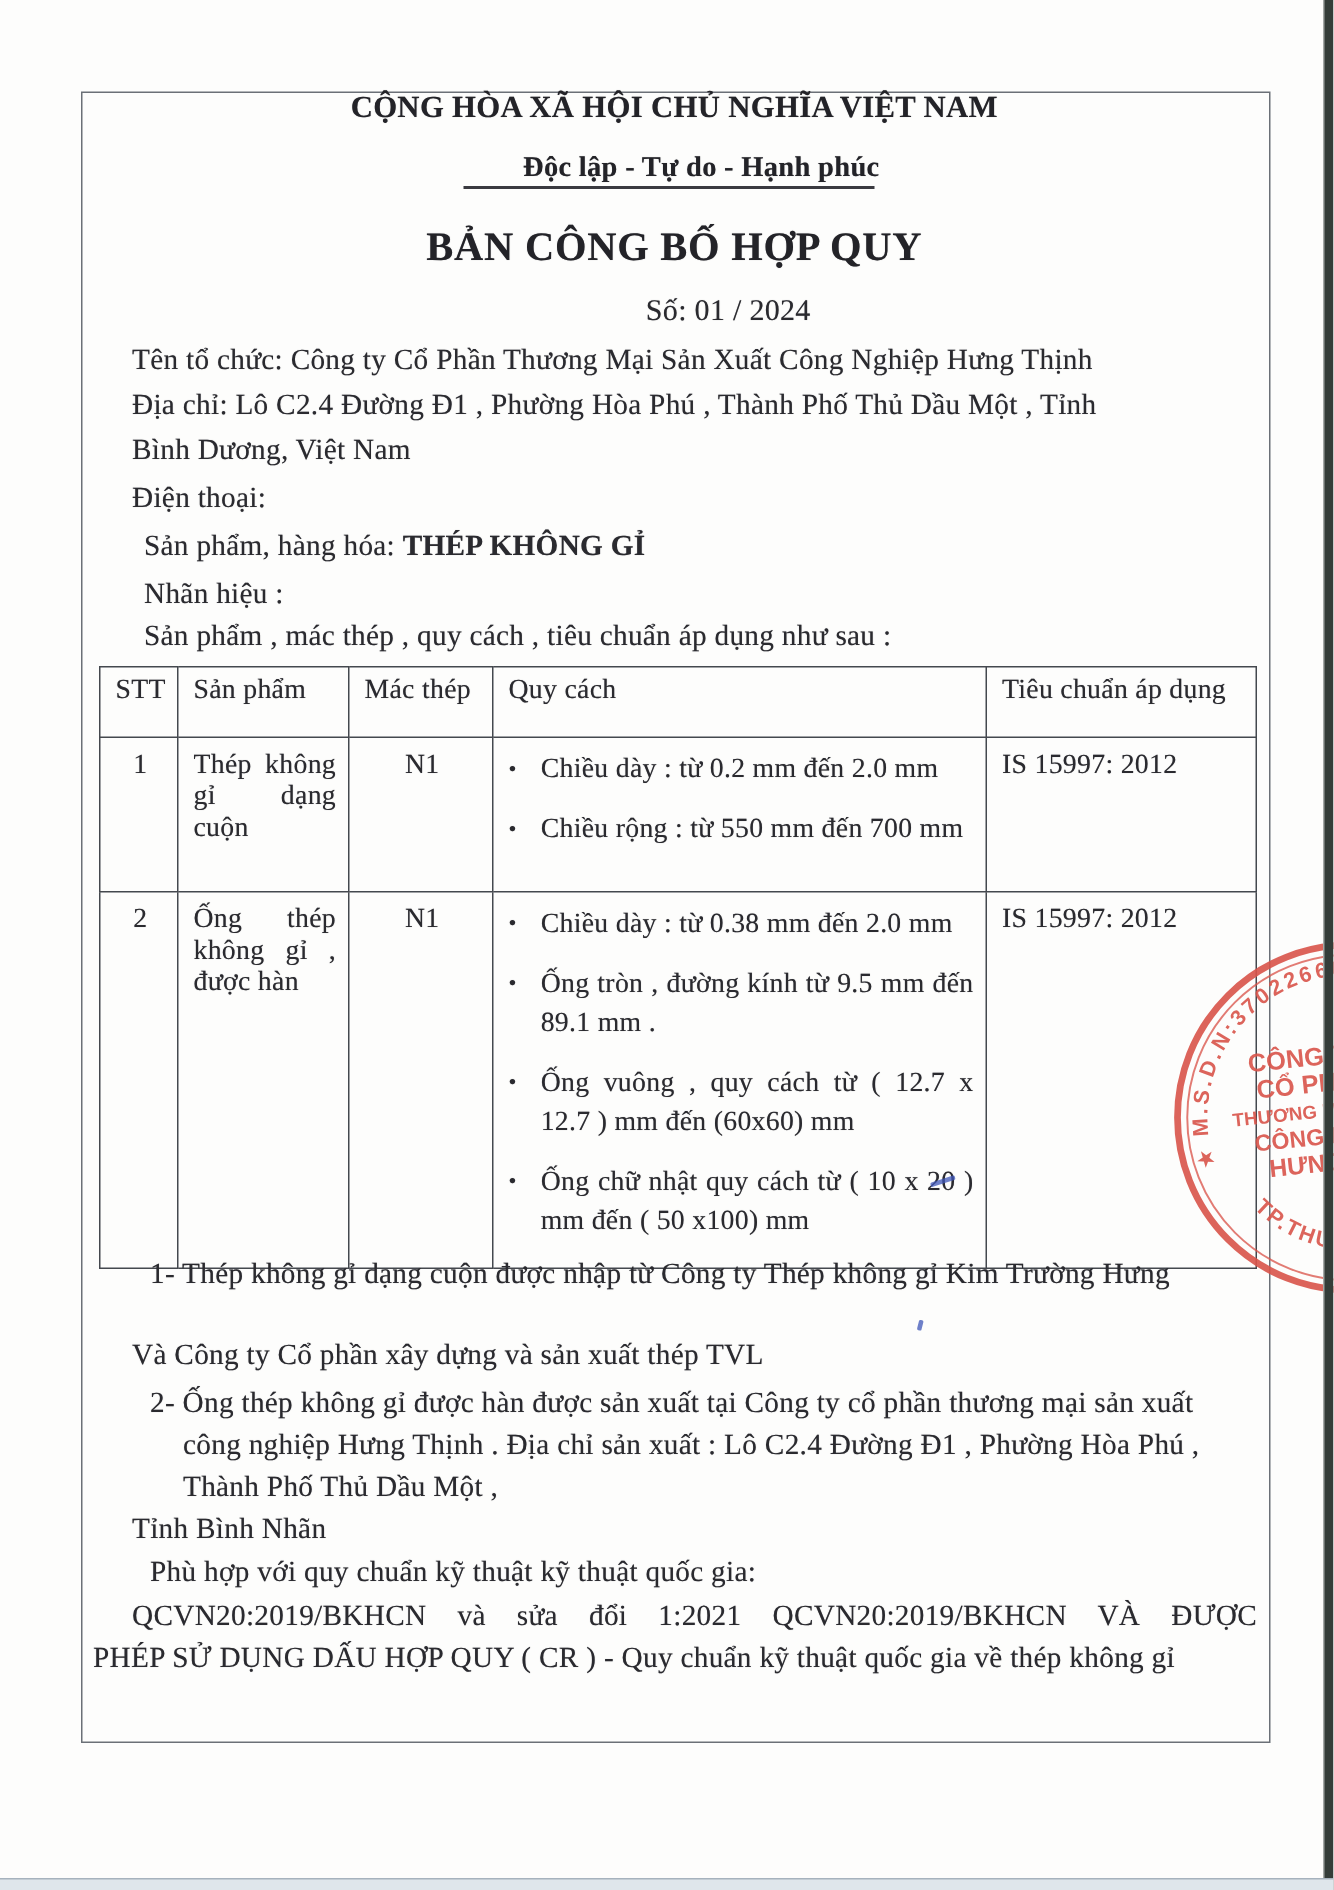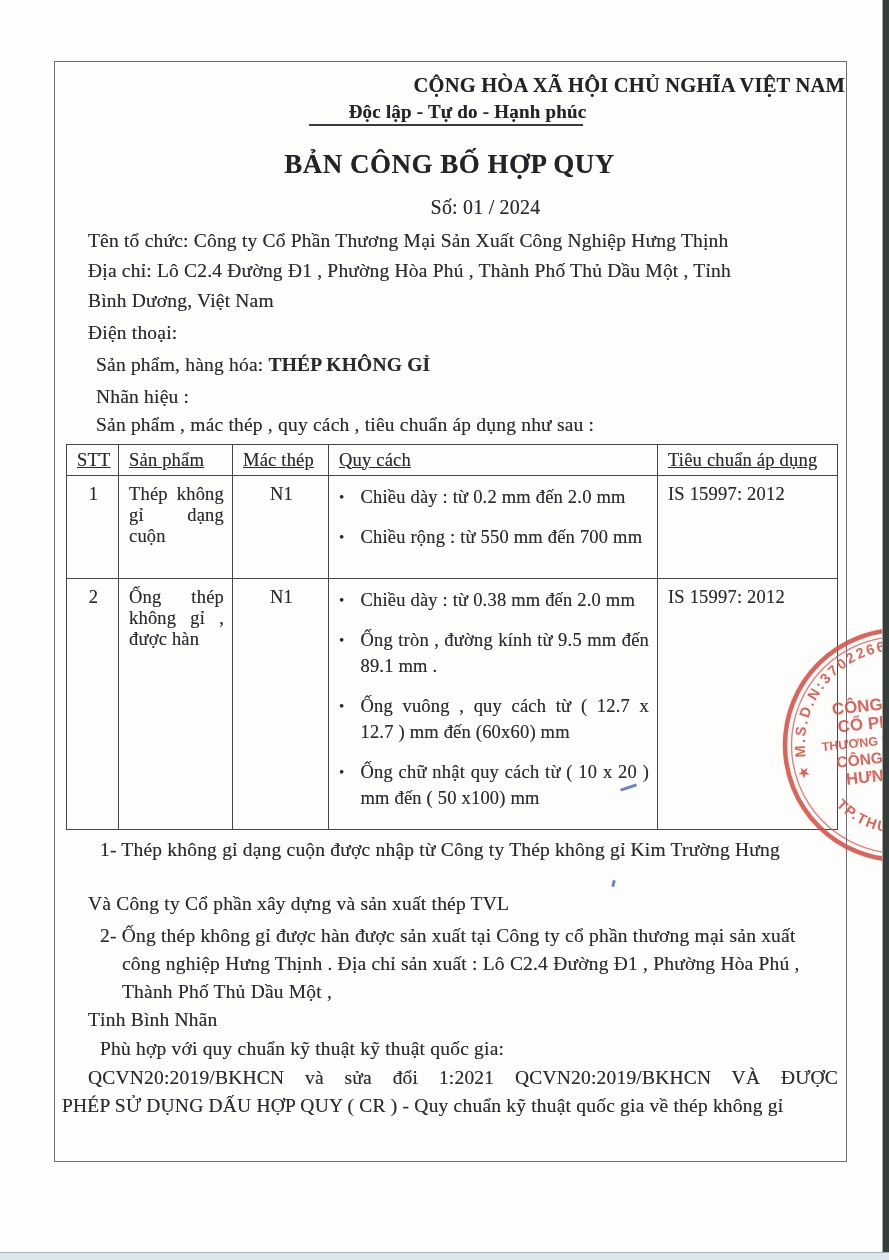--- a/index.html
+++ b/index.html
@@ -56,7 +56,7 @@
 
 <div class="frame"></div>
 
-<div class="ln center motto1 b" style="top:73px;text-align:right;">CỘNG HÒA XÃ HỘI CHỦ NGHĨA VIỆT NAM</div>
+<div class="ln center motto1 b" style="top:60px;">CỘNG HÒA XÃ HỘI CHỦ NGHĨA VIỆT NAM</div>
 <div class="ln center motto2 b" style="top:100px;">Độc lập - Tự do - Hạnh phúc</div>
 <div class="underline-bar"></div>
 

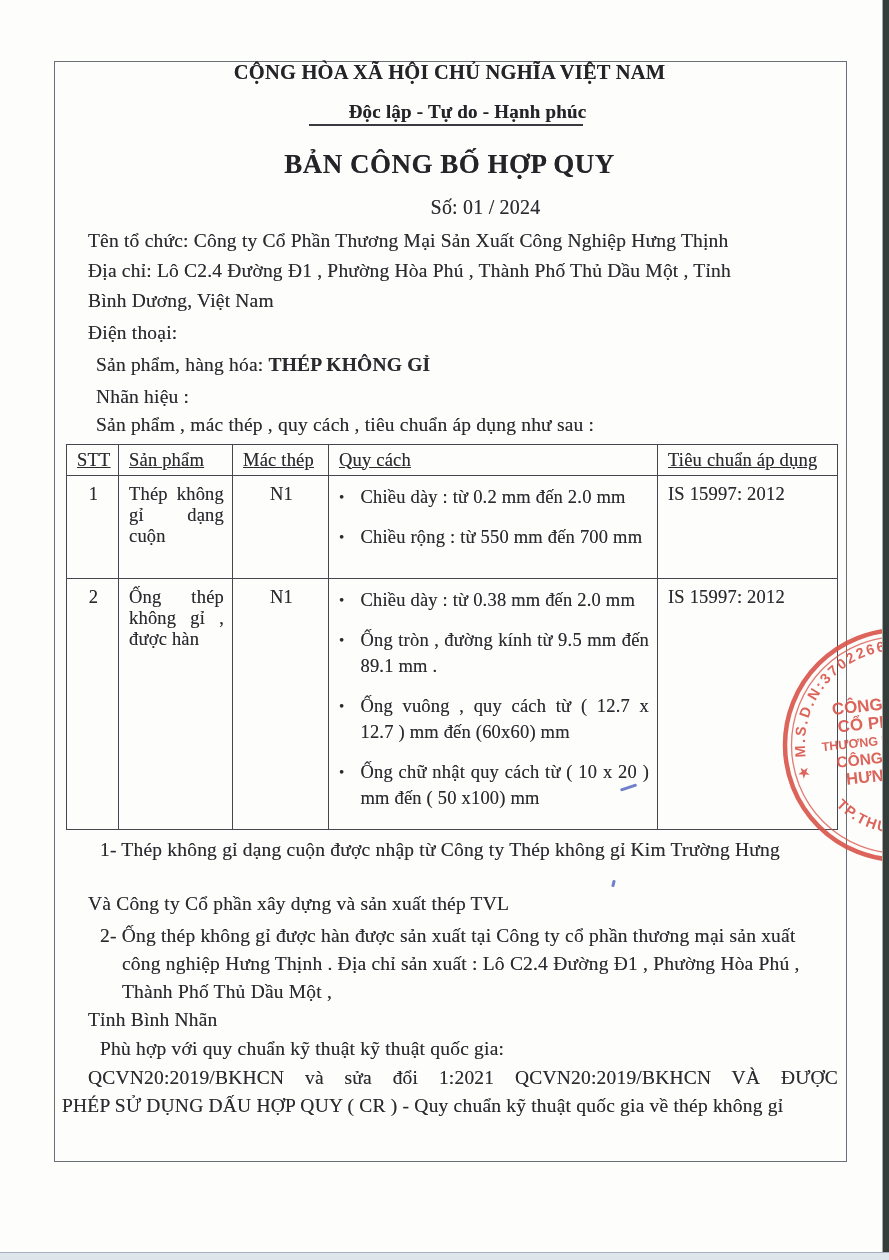--- a/index.html
+++ b/index.html
@@ -34,7 +34,7 @@
     font-weight:normal;text-align:left;padding:8px 8px 4px 10px;
     text-shadow:0 0 .5px rgba(42,42,48,.5);letter-spacing:.2px;
   }
-  table.spec th{height:26px;vertical-align:middle;padding-top:2px;padding-bottom:2px;text-decoration:underline;}
+  table.spec th{height:26px;vertical-align:middle;padding-top:2px;padding-bottom:18px;}
   .col-stt{width:52px;} .col-sp{width:114px;} .col-mt{width:96px;} .col-qc{width:329px;} .col-tc{width:180px;}
   .cell-c{text-align:center !important;}
   .cell-just{text-align:justify !important;}

